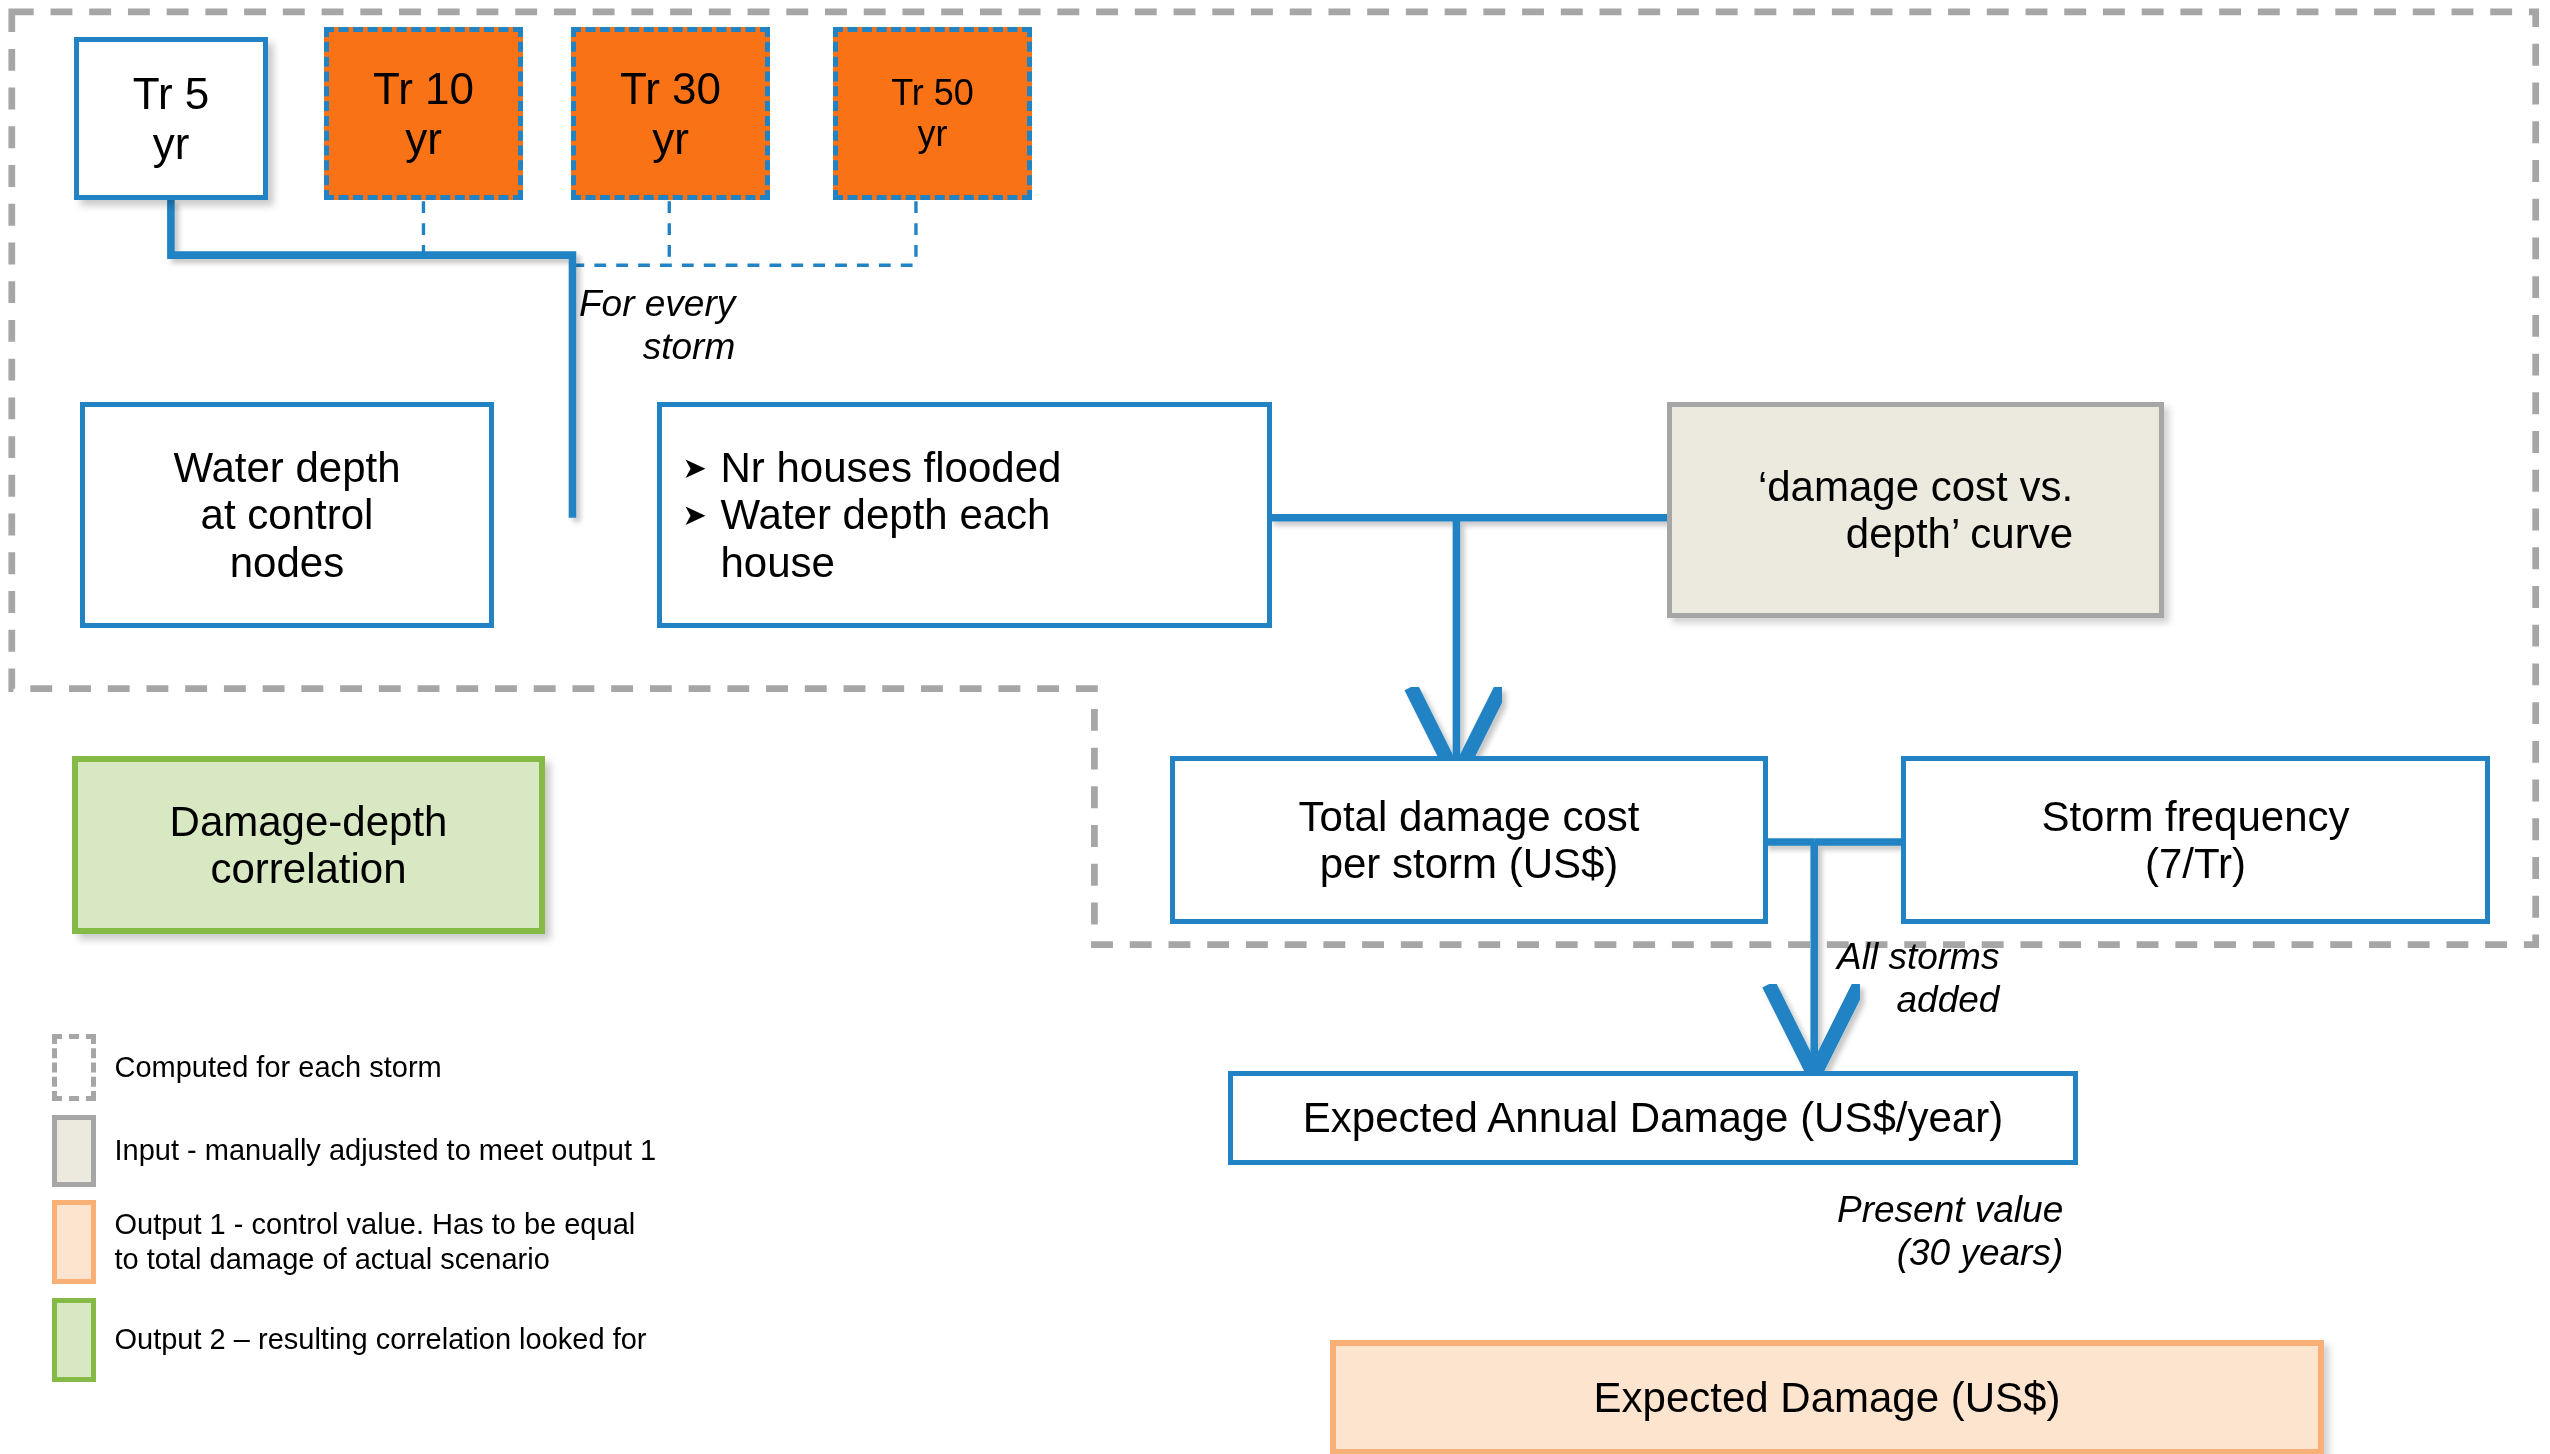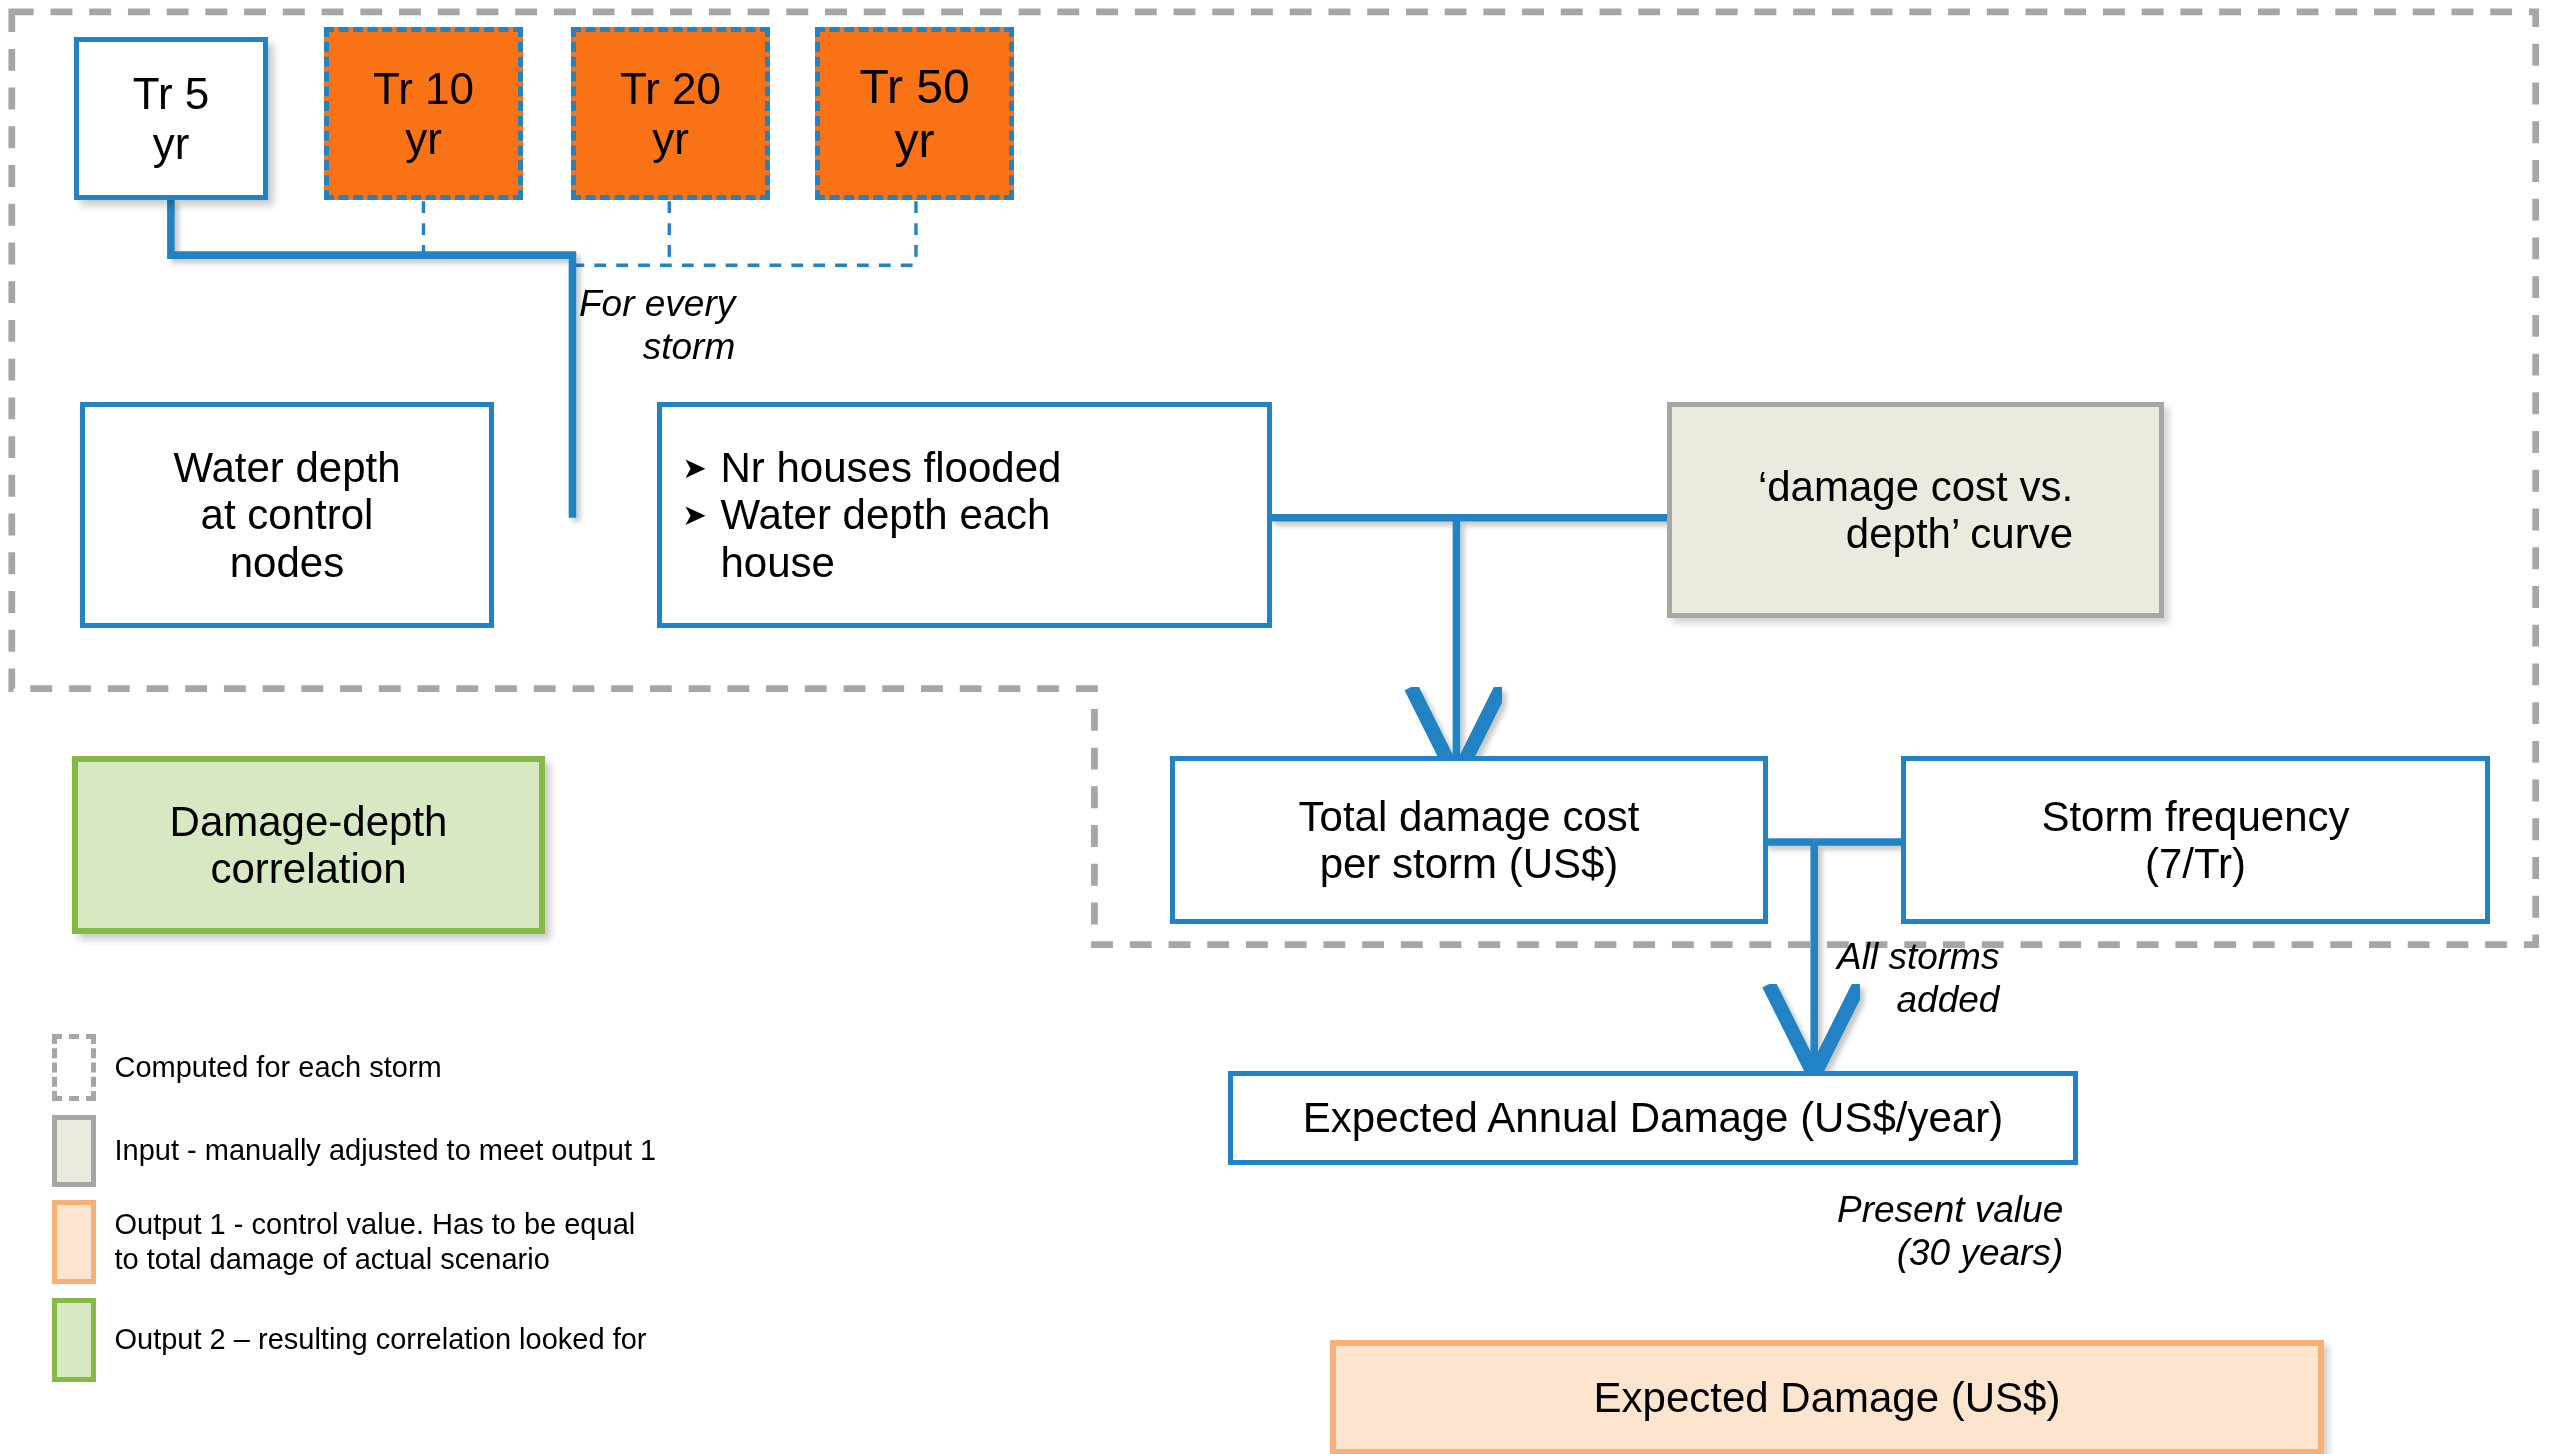--- a/index.html
+++ b/index.html
@@ -207,7 +207,7 @@
   </div>
 
   <div class="node n-blue-dash" style="left:571px; top:27px; width:199px; height:173px; font-size:44px;">
-    <span style="white-space:pre-line;">Tr 20
+    <span style="white-space:pre-line;">Tr 30
 yr</span>
   </div>
 

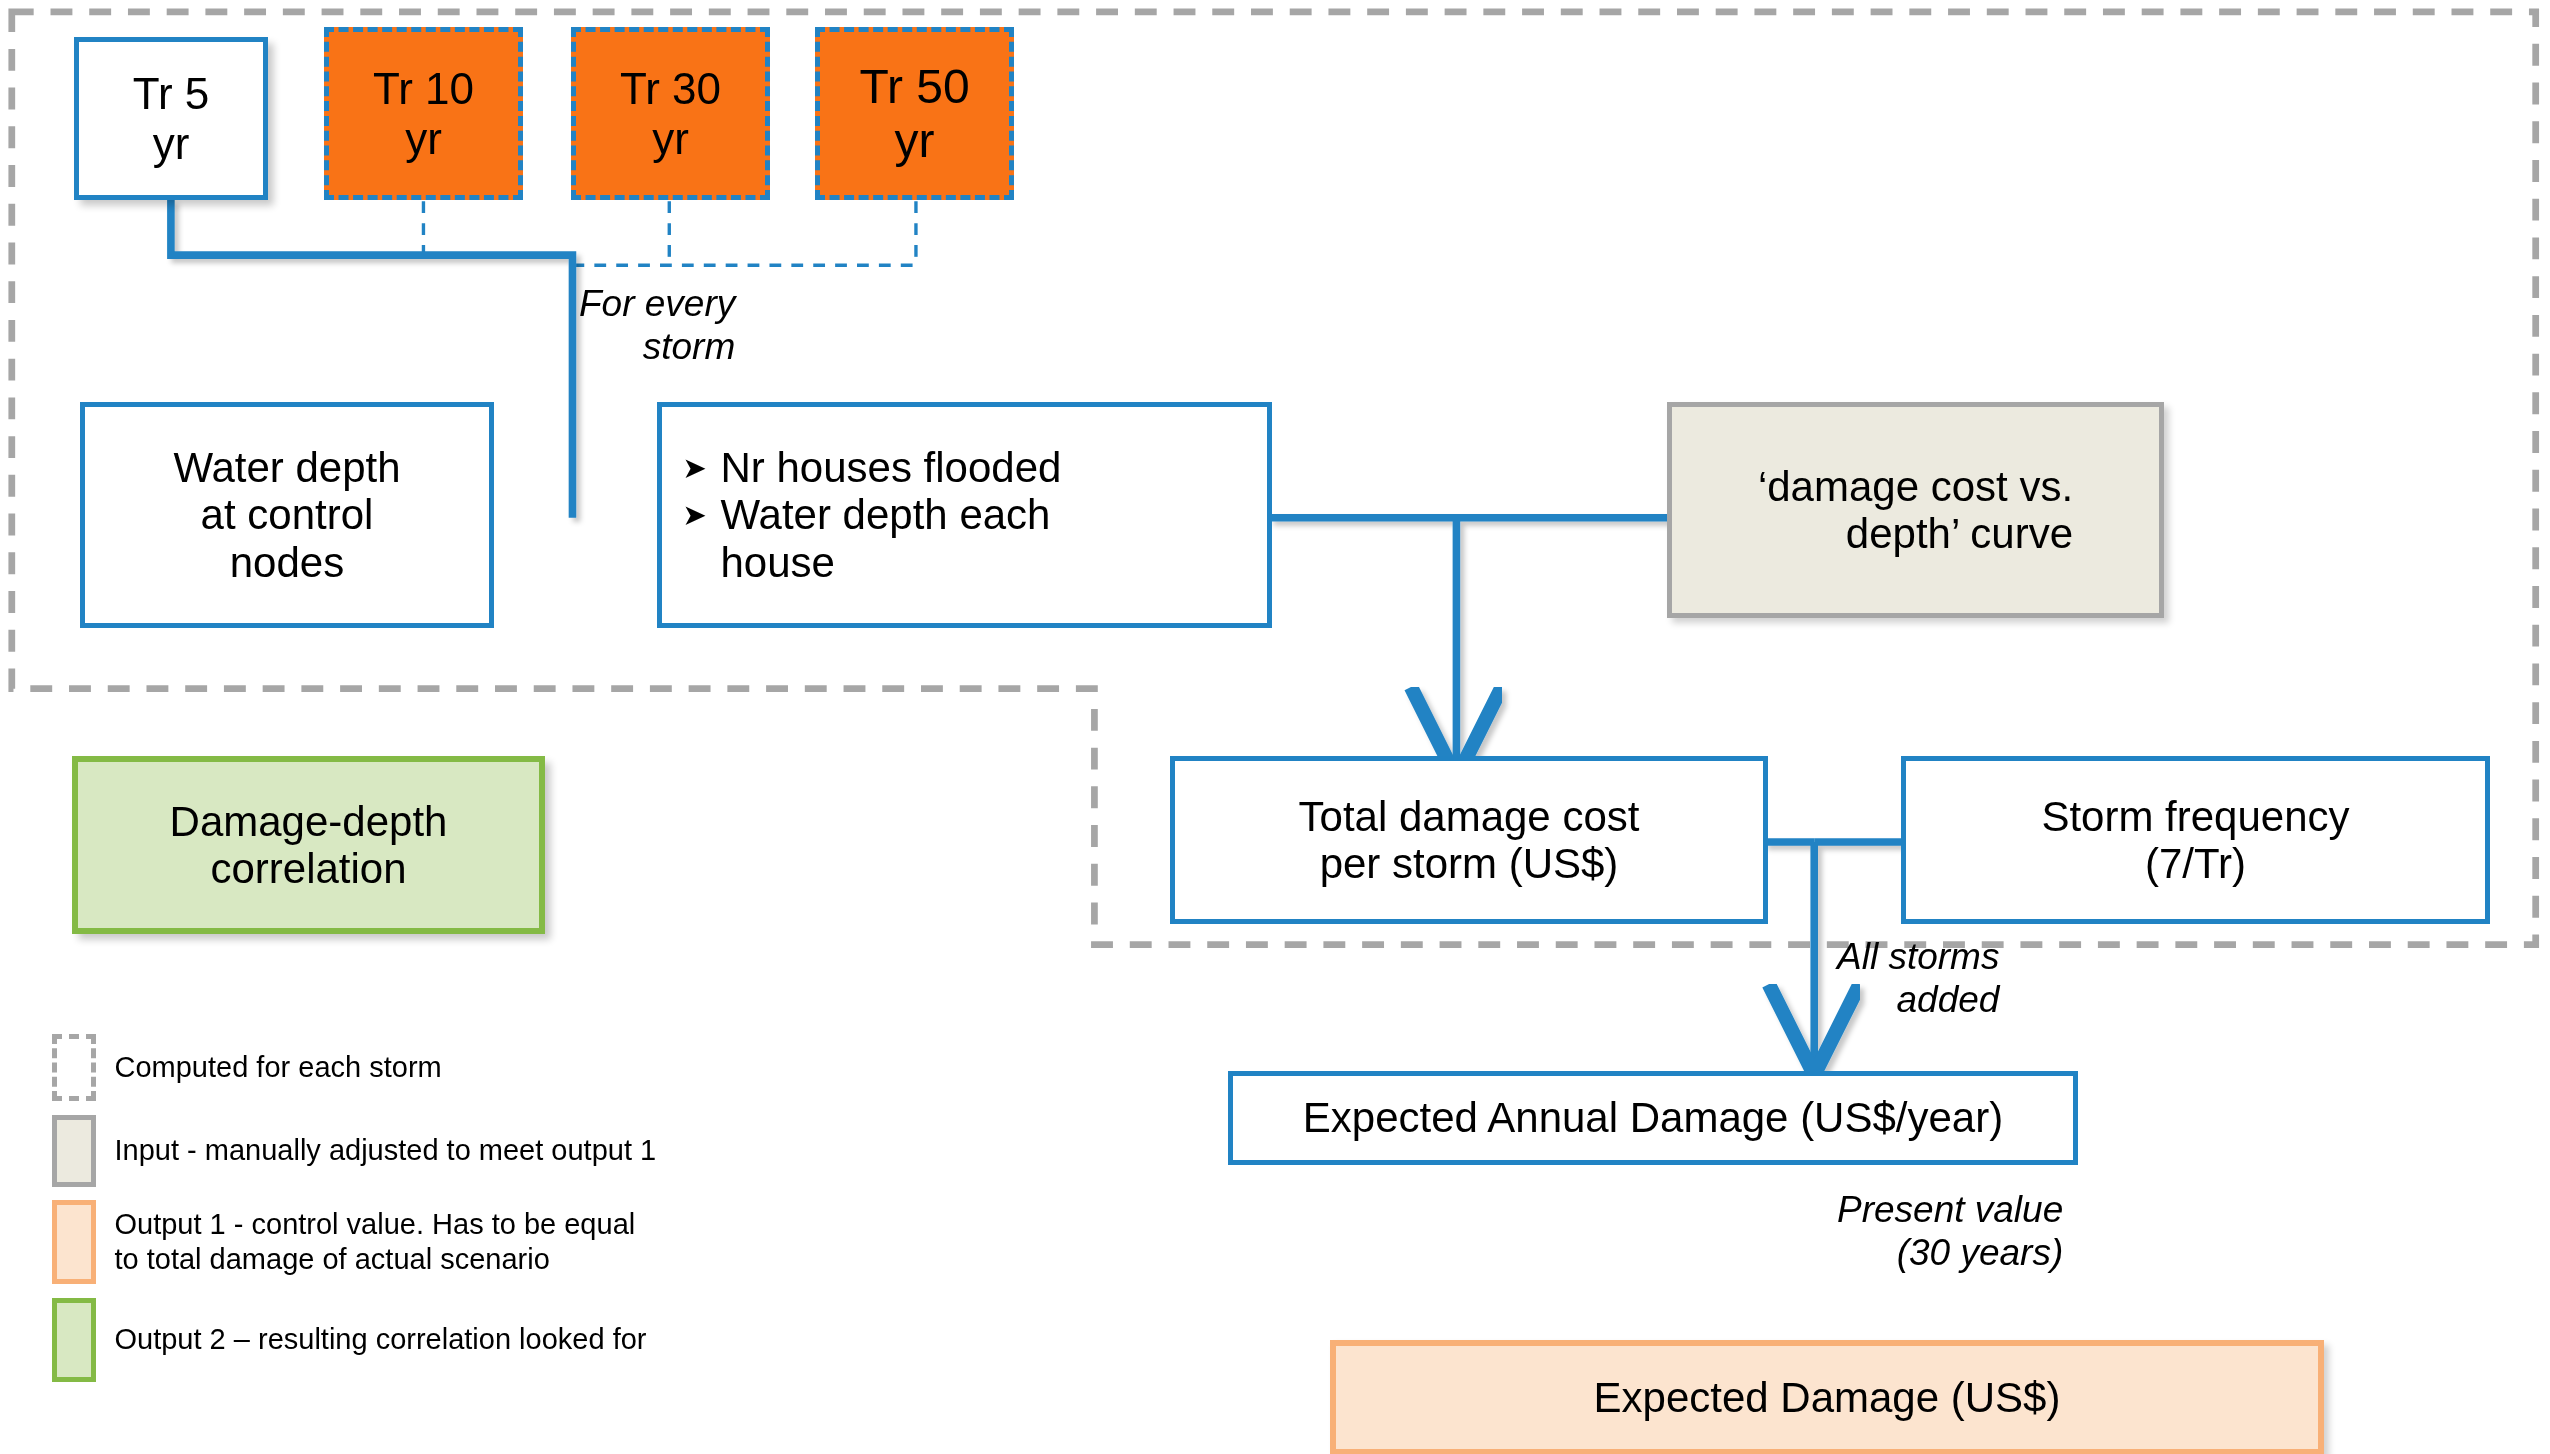--- a/index.html
+++ b/index.html
@@ -211,7 +211,7 @@
 yr</span>
   </div>
 
-  <div class="node n-blue-dash" style="left:815px; top:27px; width:199px; height:173px; font-size:48px;">
+  <div class="node n-blue-dash" style="left:833px; top:27px; width:199px; height:173px; font-size:36px;">
     <span style="white-space:pre-line;">Tr 50
 yr</span>
   </div>

